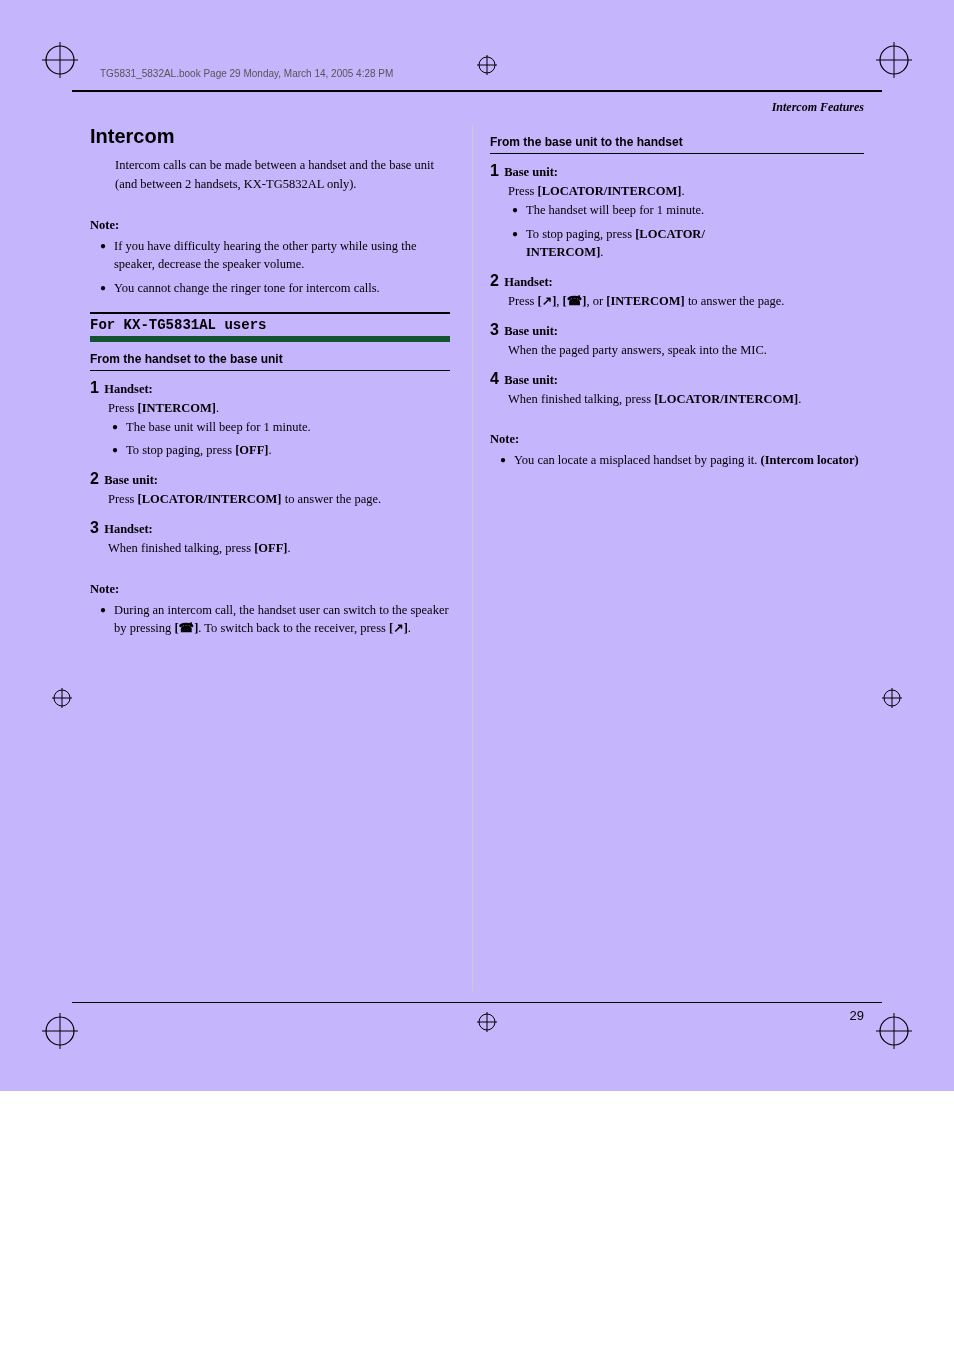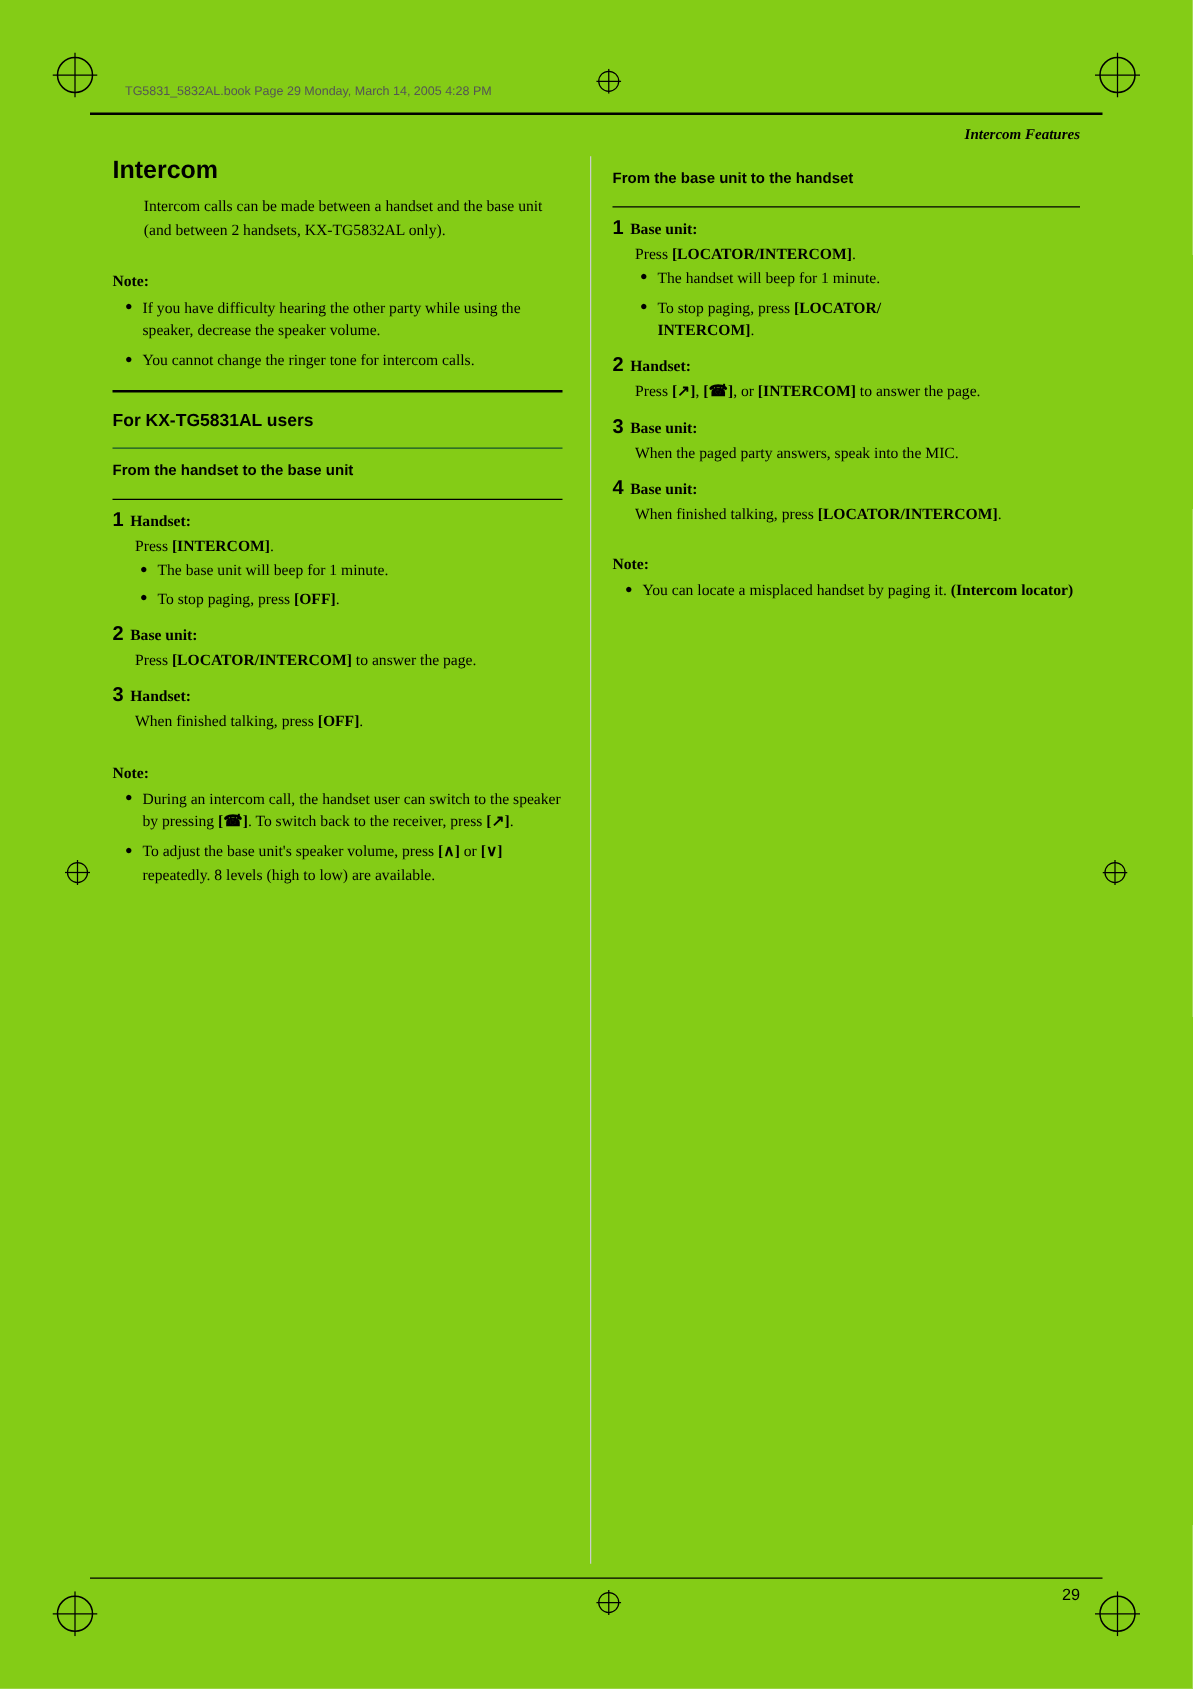--- a/index.html
+++ b/index.html
@@ -16,9 +16,9 @@
 
     .page-wrapper {
       width: 954px;
-      height: 1351px;
+      height: 1091px;
       position: relative;
-      background: #84cc16;
+      background: #c4b5fd;
     }
 
     

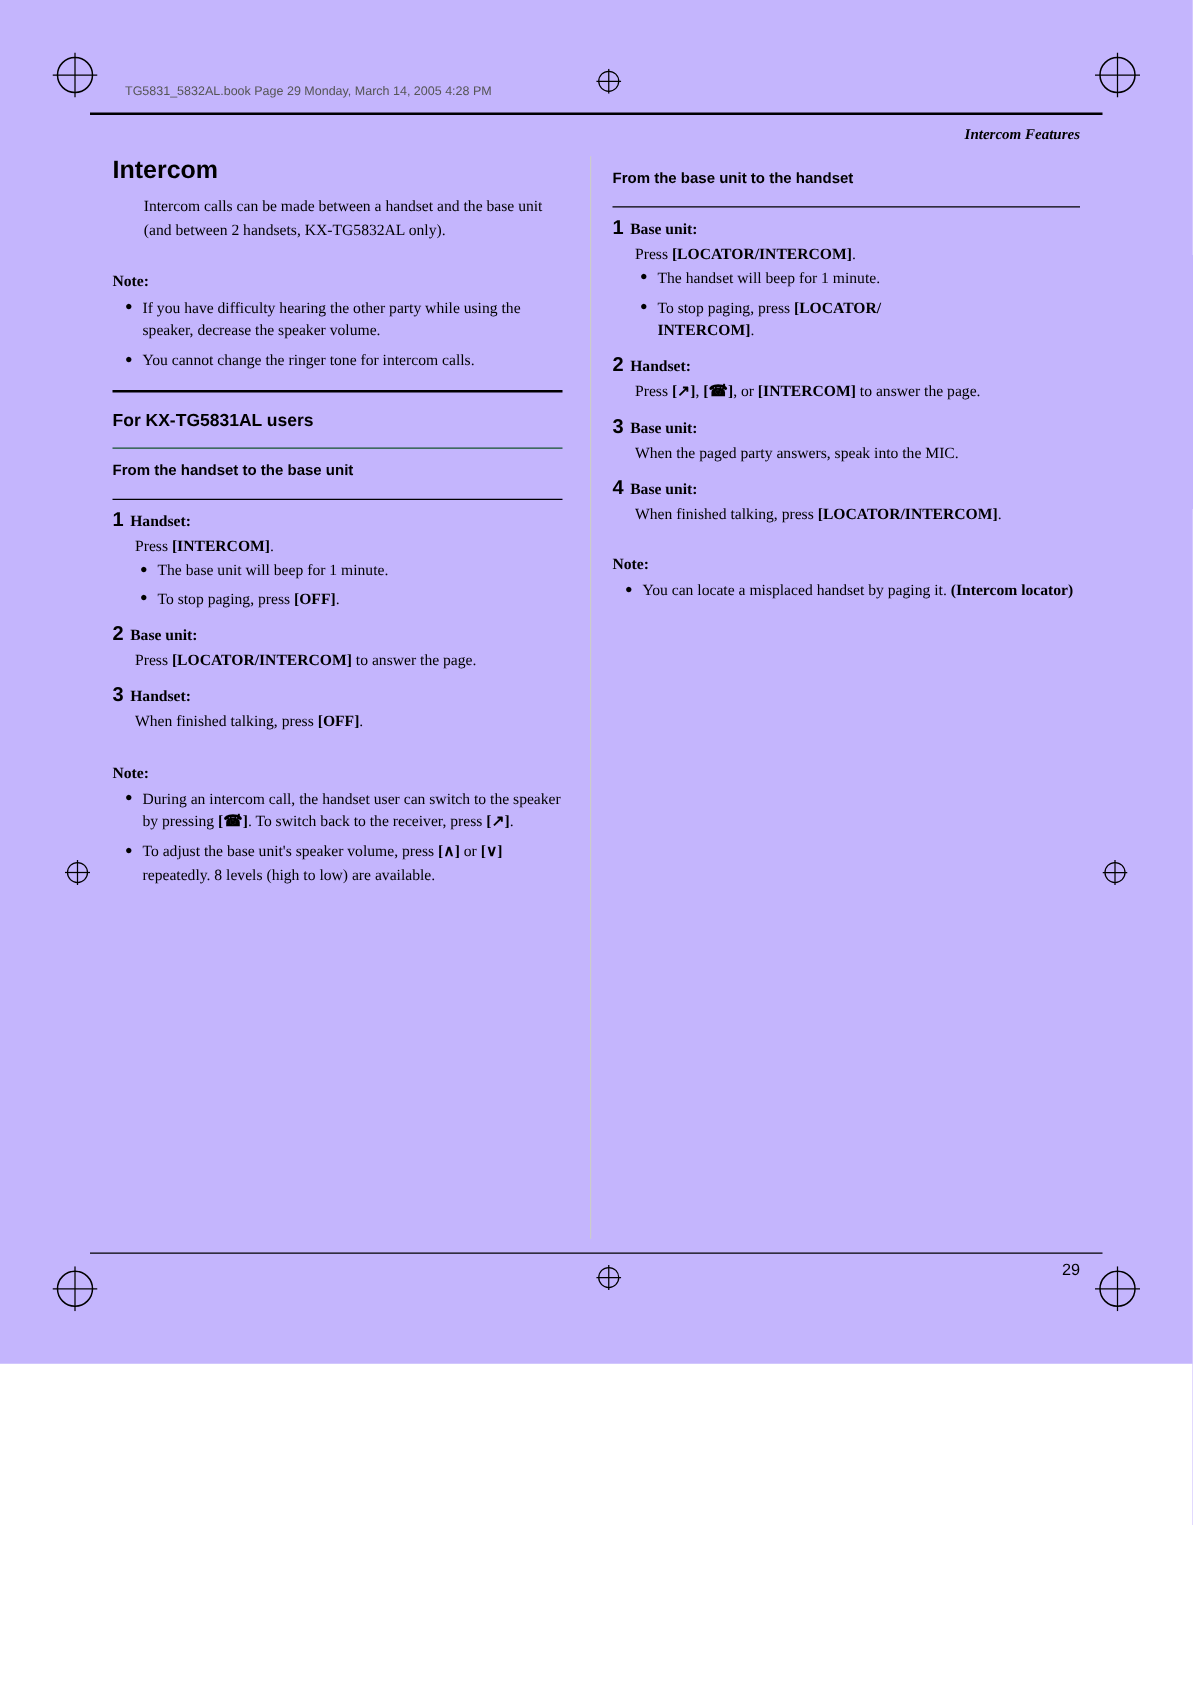--- a/index.html
+++ b/index.html
@@ -136,7 +136,7 @@
       font-weight: bold;
       font-family: Arial, sans-serif;
       border-bottom: 1px solid #000;
-      padding-bottom: 16px;
+      padding-bottom: 4px;
       margin-bottom: 8px;
       margin-top: 10px;
     }

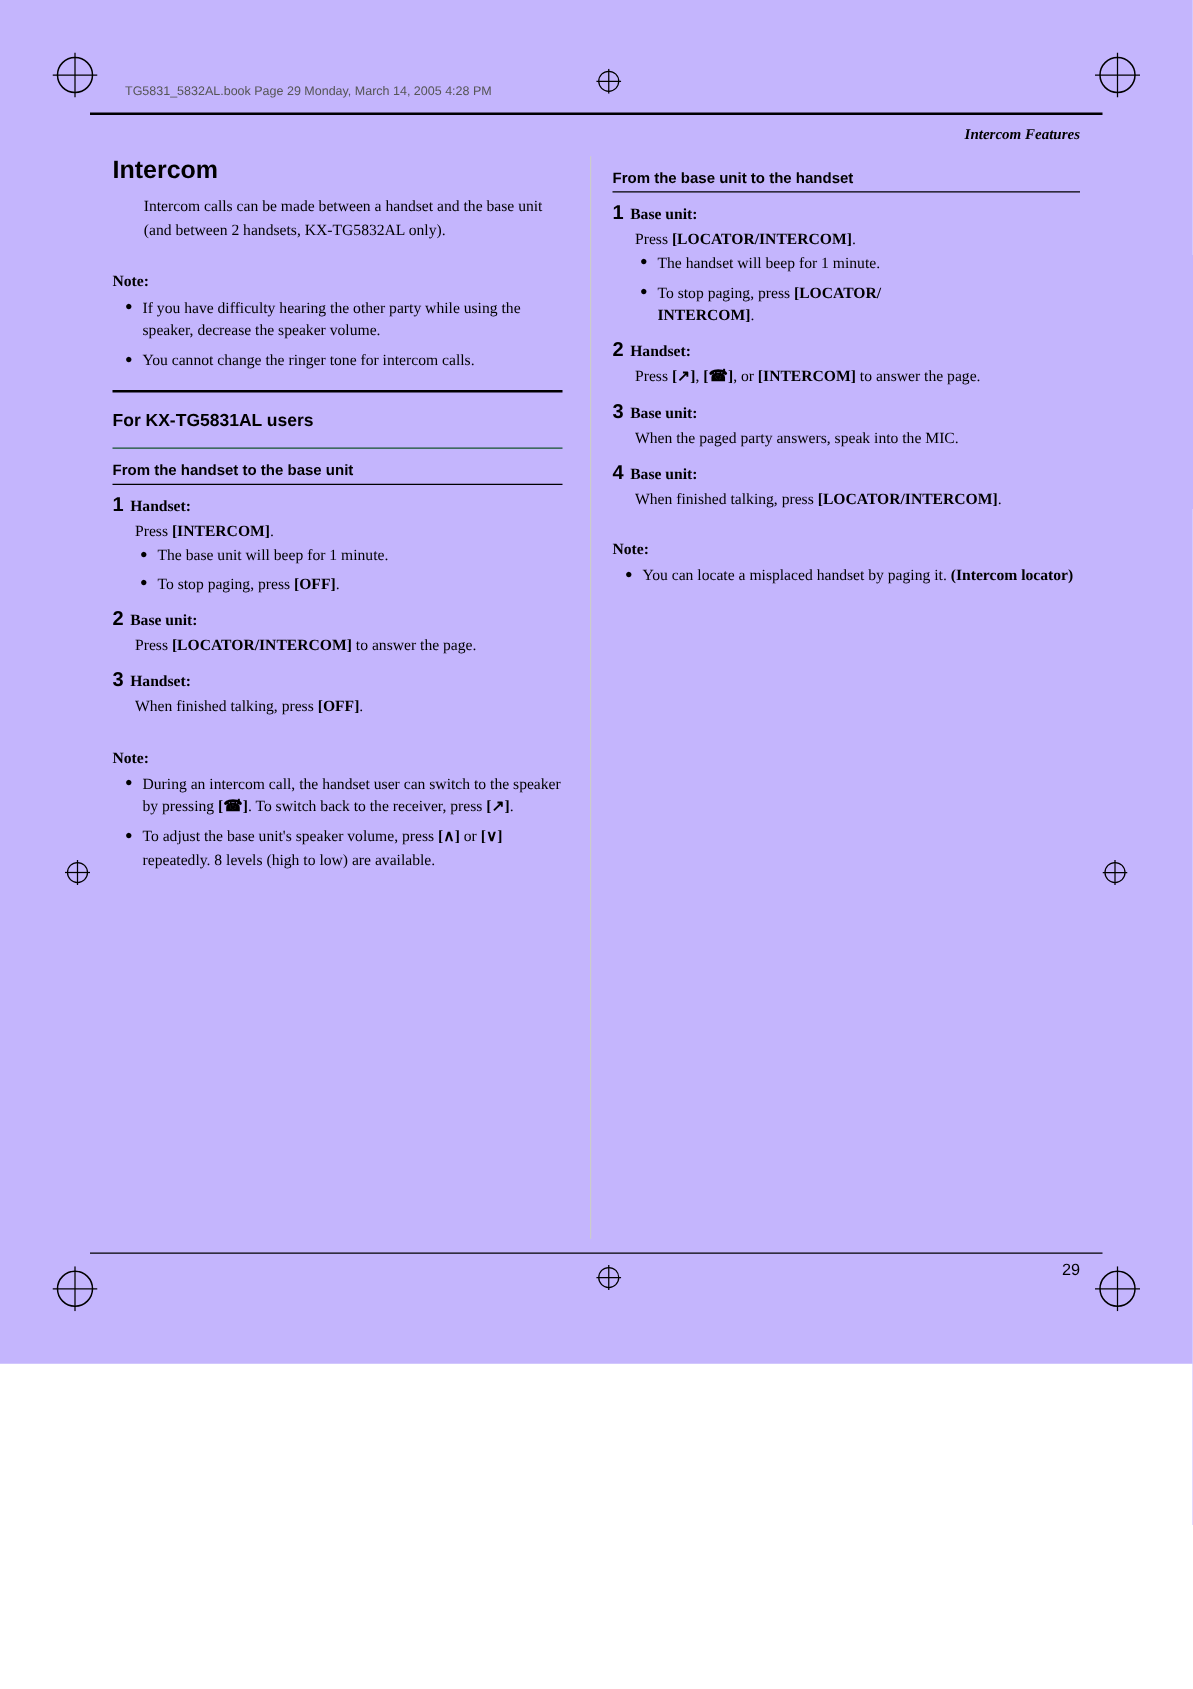--- a/index.html
+++ b/index.html
@@ -123,10 +123,10 @@
     .subsection-title {
       font-size: 14px;
       font-weight: bold;
-      font-family: Liberation Sans, sans-serif;
+      font-family: Liberation Mono, monospace;
       border-top: 2px solid #000;
-      border-bottom: 1px solid #14532d;
-      padding: 14px 0;
+      border-bottom: 6px solid #14532d;
+      padding: 3px 0;
       margin-bottom: 10px;
       margin-top: 14px;
     }

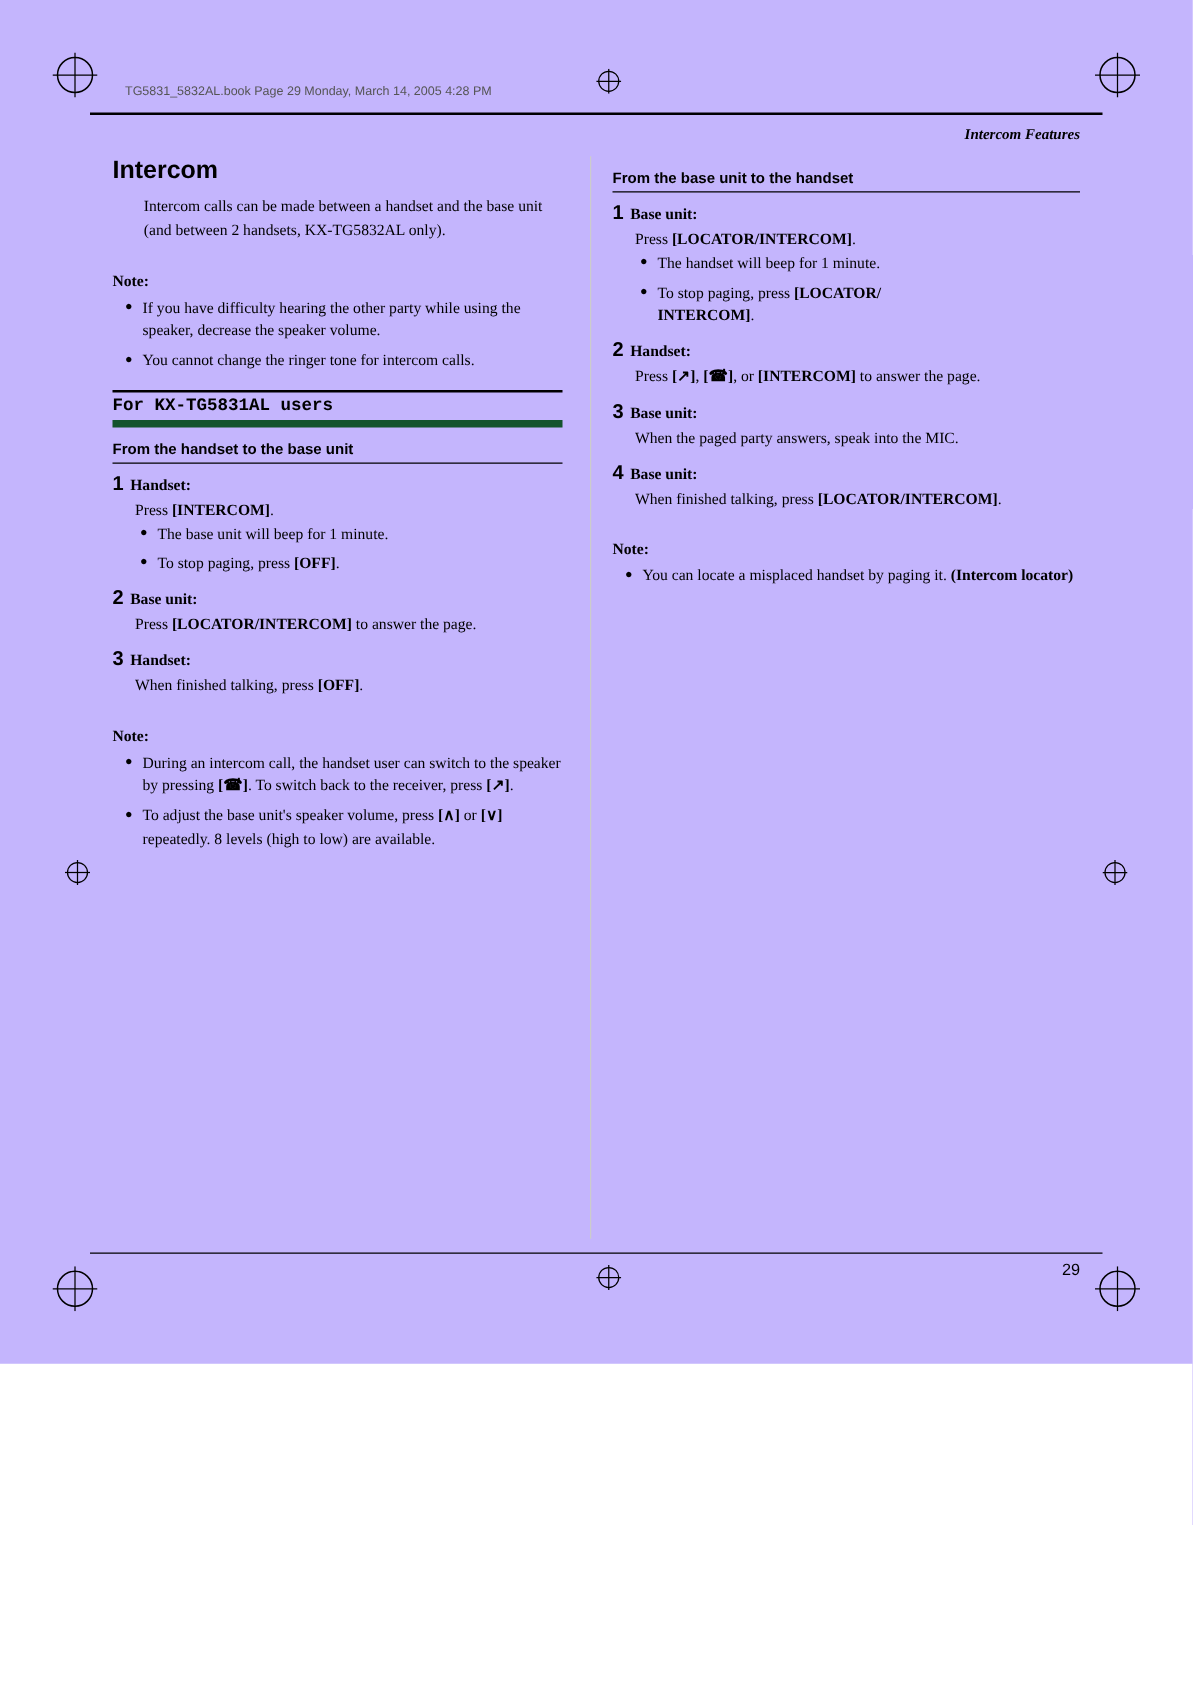--- a/index.html
+++ b/index.html
@@ -353,7 +353,6 @@
     <div class="note-label">Note:</div>
     <ul class="bullet-list">
       <li>During an intercom call, the handset user can switch to the speaker by pressing <kbd>[☎̇]</kbd>. To switch back to the receiver, press <kbd>[↗]</kbd>.</li>
-      <li>To adjust the base unit's speaker volume, press <kbd>[∧]</kbd> or <kbd>[∨]</kbd> repeatedly. 8 levels (high to low) are available.</li>
     </ul>
 
   </div>

